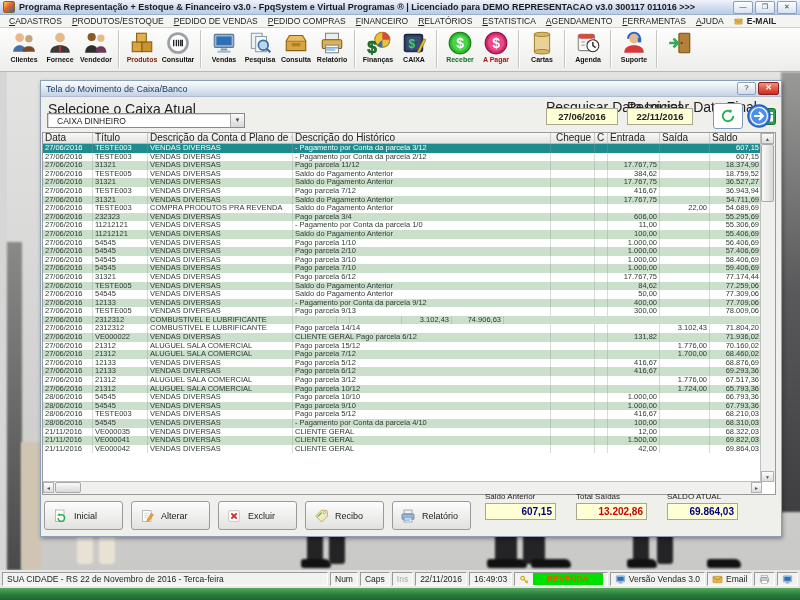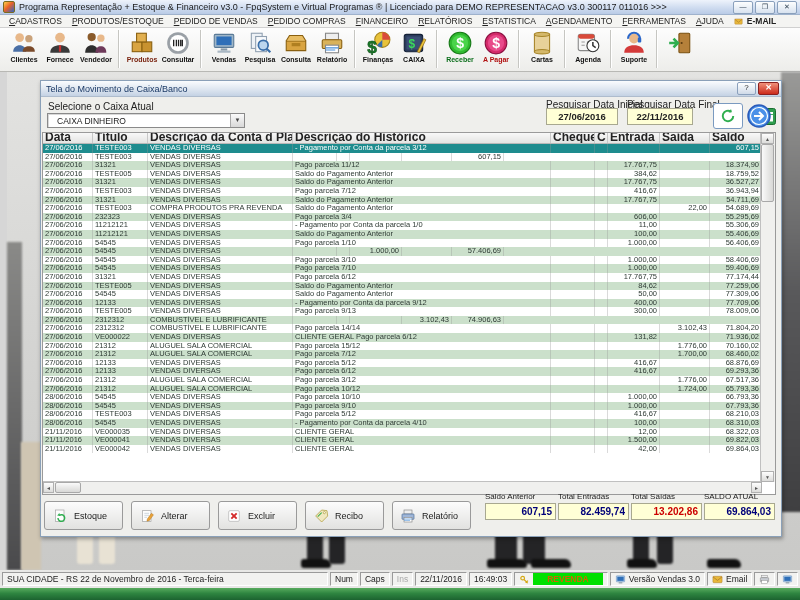--- a/index.html
+++ b/index.html
@@ -14,7 +14,7 @@
   .app-ico{width:10px;height:10px;border-radius:2px;flex:none;
     background:linear-gradient(135deg,#ffd24a 0%,#e8612a 45%,#2a66c8 100%);
     border:1px solid #7a6a20;}
-  .title-text{white-space:nowrap;overflow:hidden;flex:1 1 auto;}
+  .title-text{white-space:nowrap;overflow:hidden;flex:1 1 auto;font-weight:bold;}
   .win-btns{display:flex;gap:2px;margin-right:3px;flex:none;}
   .wbtn{width:18px;height:11px;border:1px solid #8aa0bc;border-radius:2px;
     background:linear-gradient(#fdfefe,#d8e2ef);font-size:7px;line-height:10px;

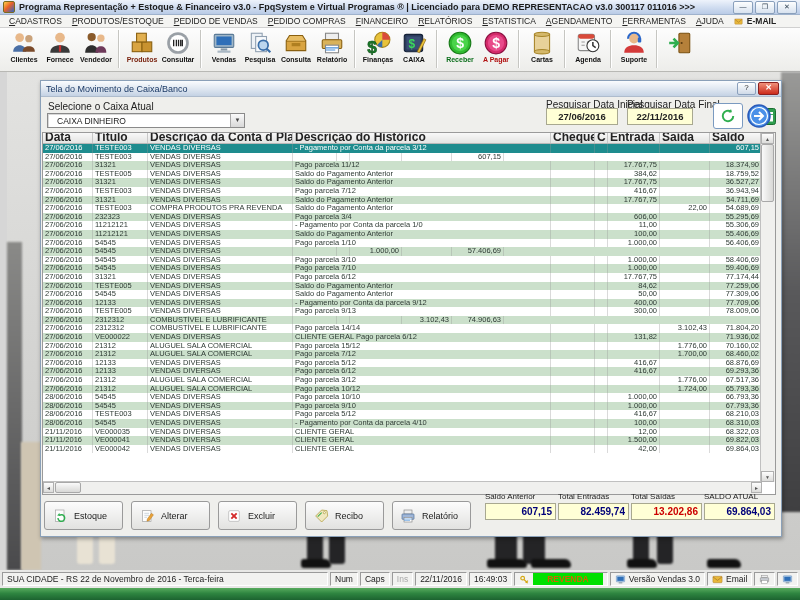--- a/index.html
+++ b/index.html
@@ -66,7 +66,7 @@
     background:linear-gradient(#f0907a,#cc2a1a);color:#fff;font-size:8px;line-height:10px;
     text-align:center;font-weight:bold;}
   .dlg-body{position:relative;height:440px;font-size:9px;color:#222;}
-  .lbl{position:absolute;font-size:10px;color:#222;white-space:nowrap;}
+  .lbl{position:absolute;font-size:14px;color:#222;white-space:nowrap;}
   .sel-lbl{left:7px;top:4px;}
   .combo{position:absolute;left:6px;top:16px;width:198px;height:15px;background:#fff;
     border:1px solid #8a8a8a;box-shadow:inset 1px 1px 0 #d8d8d8;display:flex;align-items:center;

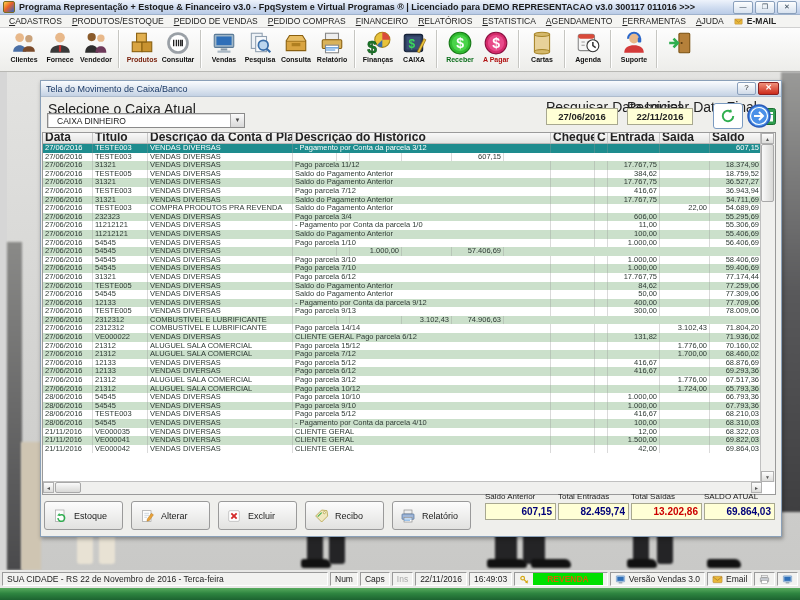--- a/index.html
+++ b/index.html
@@ -91,8 +91,8 @@
     border:1px solid #9a9a9a;box-sizing:border-box;}
   .grid-header{display:flex;height:10px;background:linear-gradient(#f8f8f8,#e4e4e2);
     border-bottom:1px solid #b8b8b8;}
-  .hc{font-size:12px;color:#222;border-right:1px solid #c8c8c8;box-sizing:border-box;
-    padding-left:2px;white-space:nowrap;overflow:hidden;line-height:9px;flex:none;font-weight:bold;}
+  .hc{font-size:10px;color:#222;border-right:1px solid #c8c8c8;box-sizing:border-box;
+    padding-left:2px;white-space:nowrap;overflow:hidden;line-height:9px;flex:none;}
   .grid-rows{width:719px;}
   .row{display:flex;height:8.6px;background:#fff;}
   .row.alt{background:#cbe0cb;}

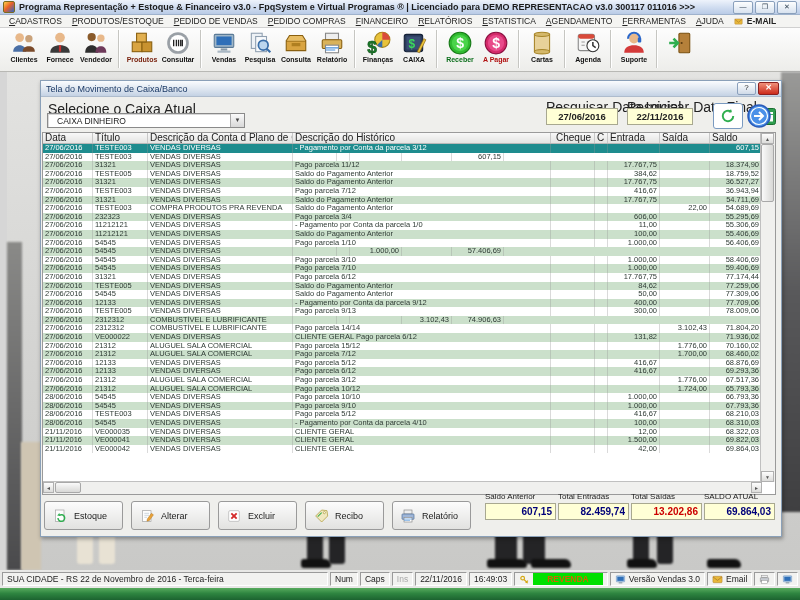--- a/index.html
+++ b/index.html
@@ -473,6 +473,7 @@
                 <span class="cell c0">27/06/2016</span>
                 <span class="cell c1">TESTE003</span>
                 <span class="cell c2">VENDAS DIVERSAS</span>
+                <span class="cell c3">- Pagamento por Conta da parcela 2/12</span>
                 <span class="cell c4"></span>
                 <span class="cell c5"></span>
                 <span class="cell c6 num"></span>

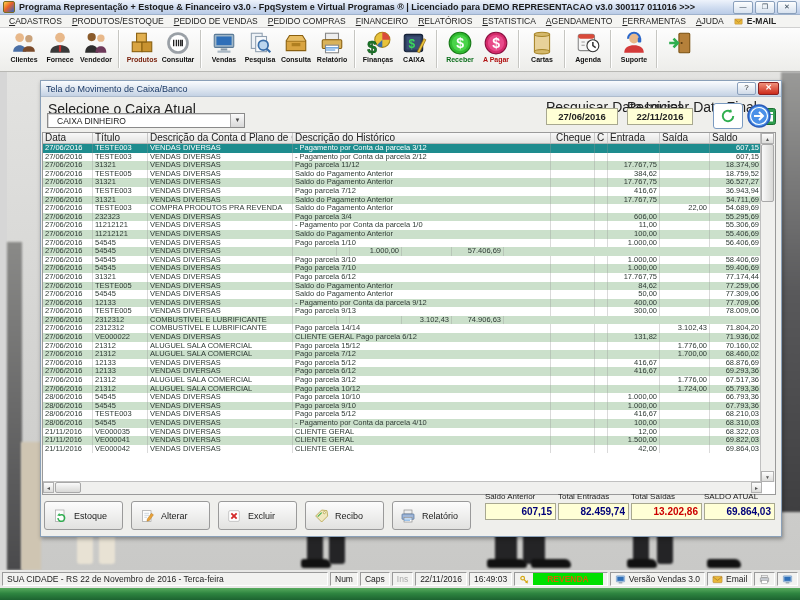--- a/index.html
+++ b/index.html
@@ -594,6 +594,7 @@
                 <span class="cell c0">27/06/2016</span>
                 <span class="cell c1">54545</span>
                 <span class="cell c2">VENDAS DIVERSAS</span>
+                <span class="cell c3">Pago parcela 2/10</span>
                 <span class="cell c4"></span>
                 <span class="cell c5"></span>
                 <span class="cell c6 num">1.000,00</span>

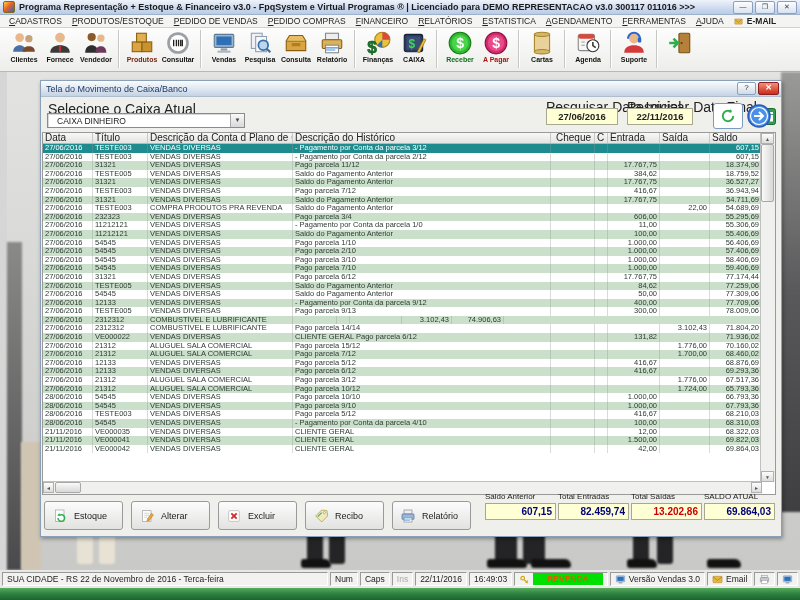--- a/index.html
+++ b/index.html
@@ -123,7 +123,7 @@
     background:linear-gradient(#fcfcfc,#e2e2e0);display:flex;align-items:center;gap:6px;
     padding-left:7px;box-sizing:border-box;font-size:9px;color:#222;}
   .abtn .ico{width:16px;height:16px;flex:none;}
-  .totals{position:absolute;left:444px;top:395px;display:flex;gap:2px;}
+  .totals{position:absolute;left:444px;top:395px;display:flex;gap:20px;}
   .tot{width:71px;}
   .tot-label{font-size:8px;color:#222;white-space:nowrap;margin-bottom:2px;}
   .tot-box{height:17px;background:#ffffd6;border:1px solid #a8a890;box-sizing:border-box;

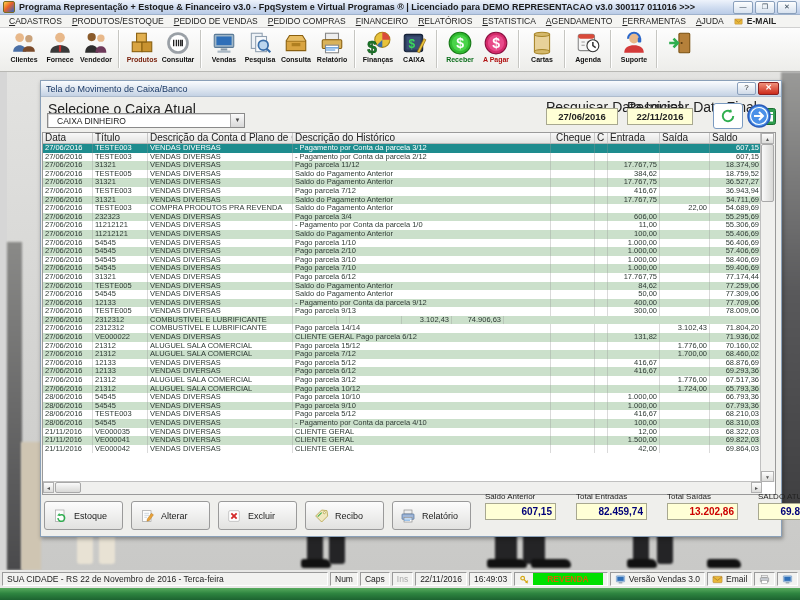--- a/index.html
+++ b/index.html
@@ -924,10 +924,6 @@
               <div class="tot-box" style="color:#00007a">607,15</div>
             </div>
             <div class="tot">
-              <div class="tot-label">Total Entradas</div>
-              <div class="tot-box" style="color:#00007a">82.459,74</div>
-            </div>
-            <div class="tot">
               <div class="tot-label">Total Saídas</div>
               <div class="tot-box" style="color:#cc0000">13.202,86</div>
             </div>

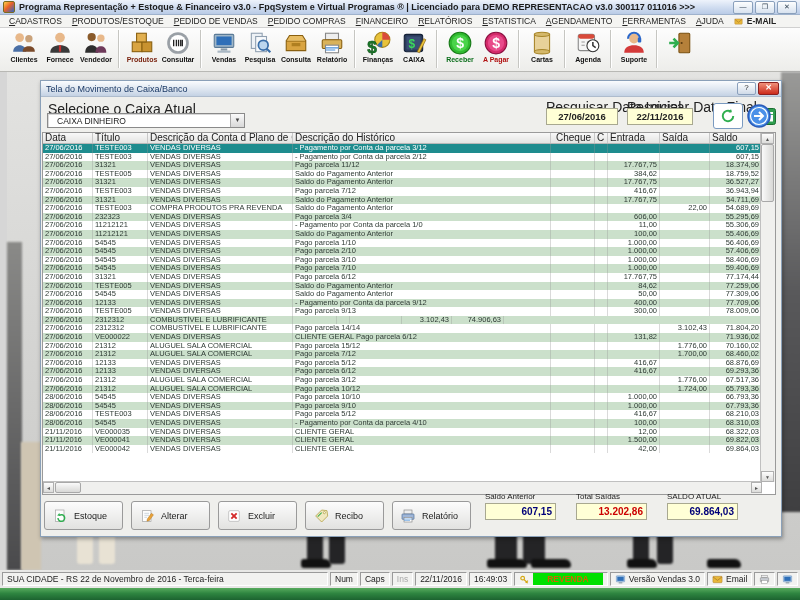--- a/index.html
+++ b/index.html
@@ -875,7 +875,7 @@
                   <path d="M11 7.6l1.2 4.4-4.4-.8z" fill="#2fae4f"></path>
                 </svg>
               </span>
-              <span>Estoque</span>
+              <span>Inicial</span>
             </div>
             <div class="abtn">
               <span class="ico">

